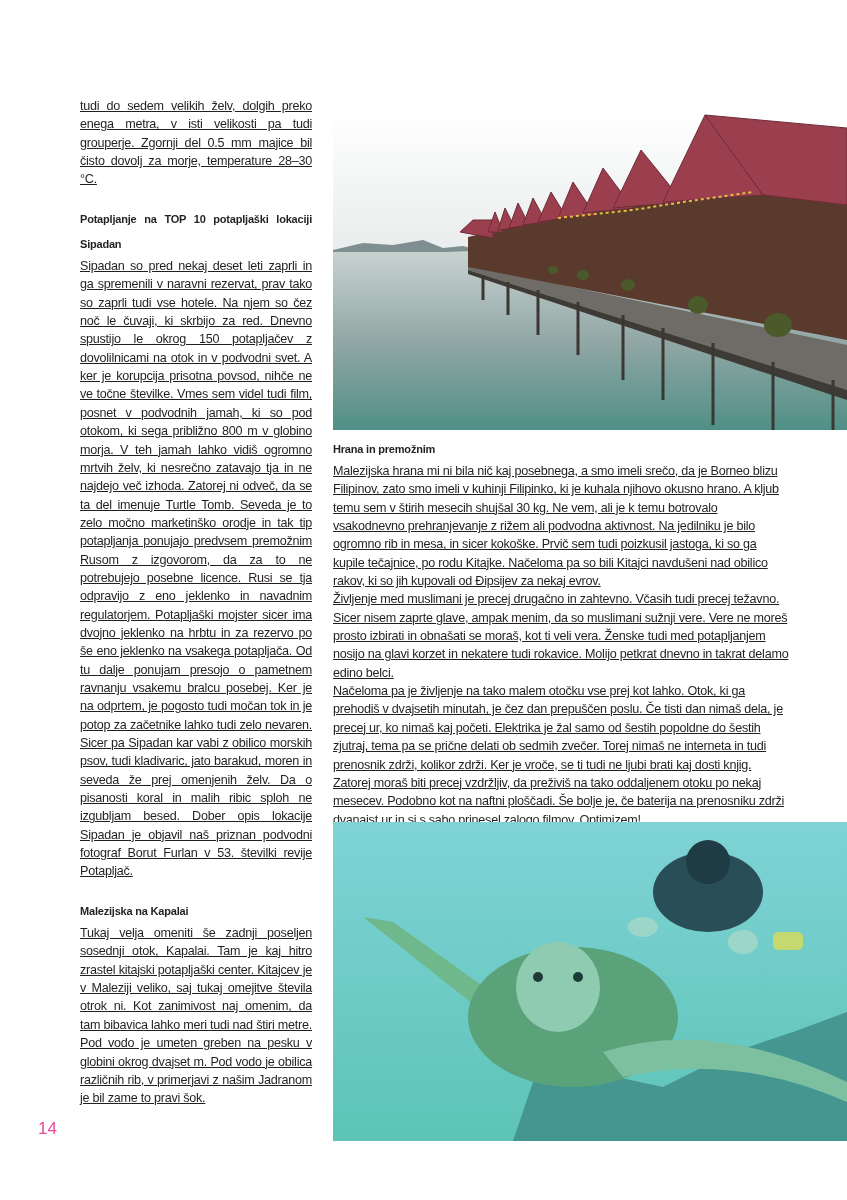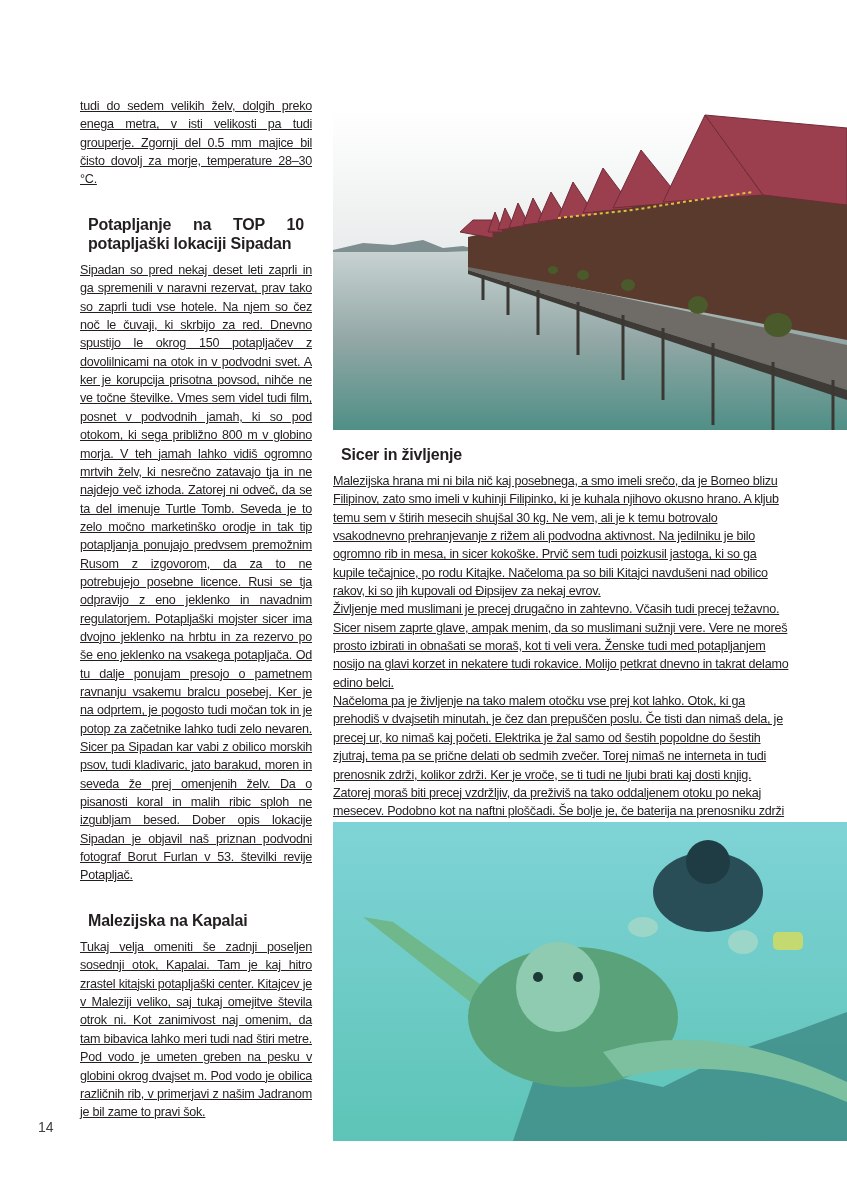--- a/index.html
+++ b/index.html
@@ -14,7 +14,7 @@
     }
     .col-left p, .col-right p { margin: 0; text-decoration: underline; }
     .col-left h3, .col-right h3 {
-      margin: 8px; font-size: 16px; line-height: 19px; font-weight: bold;
+      margin: 0; font-size: 11px; line-height: 25px; font-weight: bold;
       letter-spacing: -0.2px;
     }
     .gap { height: 18.35px; }

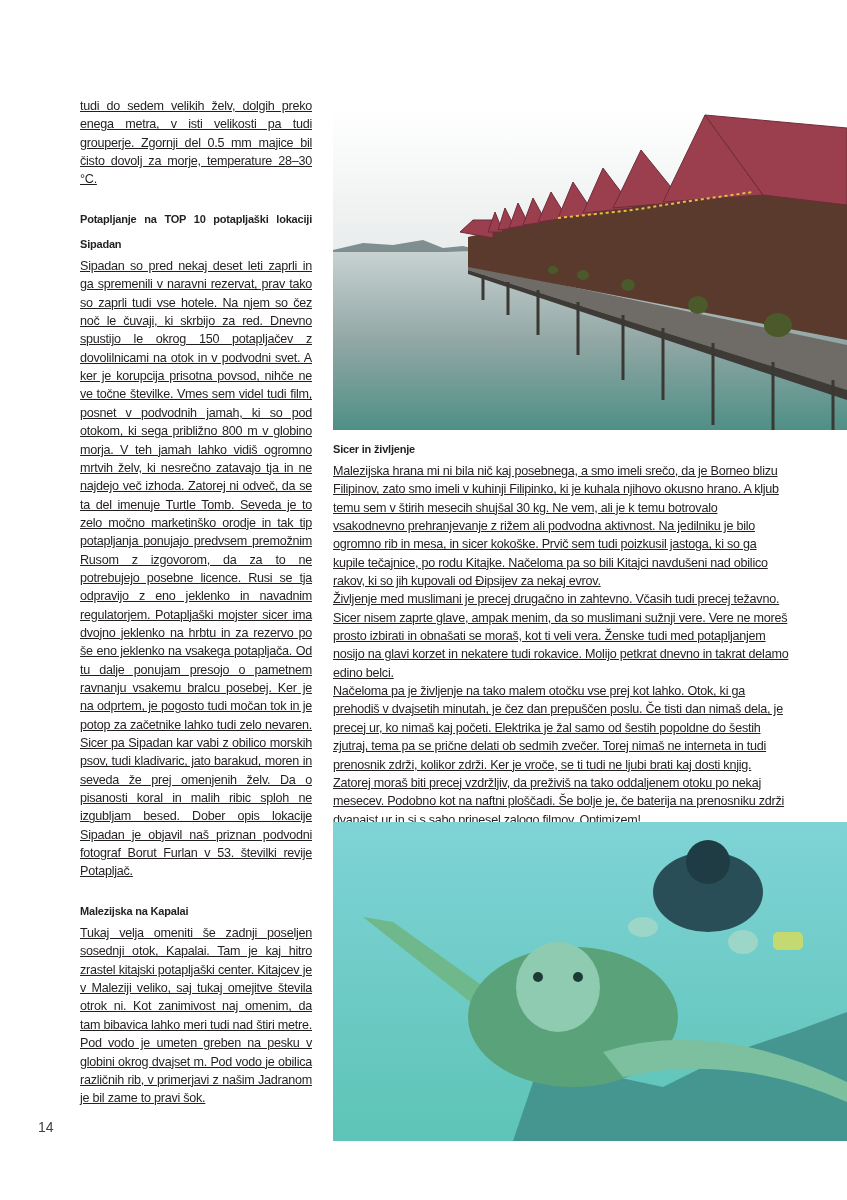--- a/index.html
+++ b/index.html
@@ -109,7 +109,7 @@
 </div>
 
 <div class="col-right">
-  <h3>Sicer in življenje</h3>
+  <h3>Hrana in premožnim</h3>
   <p>Malezijska hrana mi ni bila nič kaj posebnega, a smo imeli srečo, da je Borneo blizu Filipinov, zato smo imeli v kuhinji Filipinko, ki je kuhala njihovo okusno hrano. A kljub temu sem v štirih mesecih shujšal 30 kg. Ne vem, ali je k temu botrovalo vsakodnevno prehranjevanje z rižem ali podvodna aktivnost. Na jedilniku je bilo ogromno rib in mesa, in sicer kokoške. Prvič sem tudi poizkusil jastoga, ki so ga kupile tečajnice, po rodu Kitajke. Načeloma pa so bili Kitajci navdušeni nad obilico rakov, ki so jih kupovali od Đipsijev za nekaj evrov.</p>
   <p>Življenje med muslimani je precej drugačno in zahtevno. Včasih tudi precej težavno. Sicer nisem zaprte glave, ampak menim, da so muslimani sužnji vere. Vere ne moreš prosto izbirati in obnašati se moraš, kot ti veli vera. Ženske tudi med potapljanjem nosijo na glavi korzet in nekatere tudi rokavice. Molijo petkrat dnevno in takrat delamo edino belci.</p>
   <p>Načeloma pa je življenje na tako malem otočku vse prej kot lahko. Otok, ki ga prehodiš v dvajsetih minutah, je čez dan prepuščen poslu. Če tisti dan nimaš dela, je precej ur, ko nimaš kaj početi. Elektrika je žal samo od šestih popoldne do šestih zjutraj, tema pa se prične delati ob sedmih zvečer. Torej nimaš ne interneta in tudi prenosnik zdrži, kolikor zdrži. Ker je vroče, se ti tudi ne ljubi brati kaj dosti knjig. Zatorej moraš biti precej vzdržljiv, da preživiš na tako oddaljenem otoku po nekaj mesecev. Podobno kot na naftni ploščadi. Še bolje je, če baterija na prenosniku zdrži dvanajst ur in si s sabo prinesel zalogo filmov. Optimizem!</p>

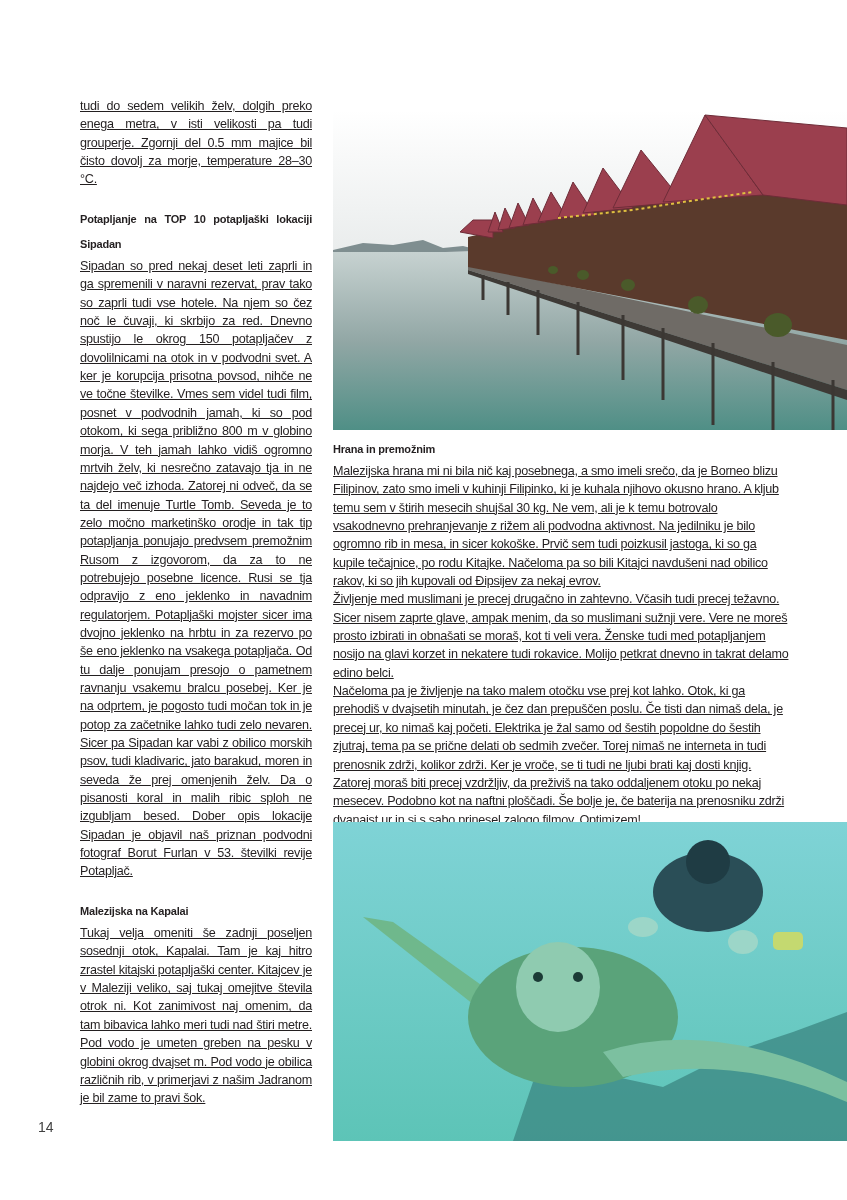--- a/index.html
+++ b/index.html
@@ -23,8 +23,8 @@
       font-size: 12.6px; line-height: 18.35px; letter-spacing: -0.25px;
     }
     .page-number {
-      position: absolute; left: 38px; top: 1119px; font-size: 14px;
-      color: #404040; font-weight: normal;
+      position: absolute; left: 38px; top: 1119px; font-size: 17px;
+      color: #ec4899; font-weight: normal;
     }
     .photo {
       position: absolute; overflow: hidden;

